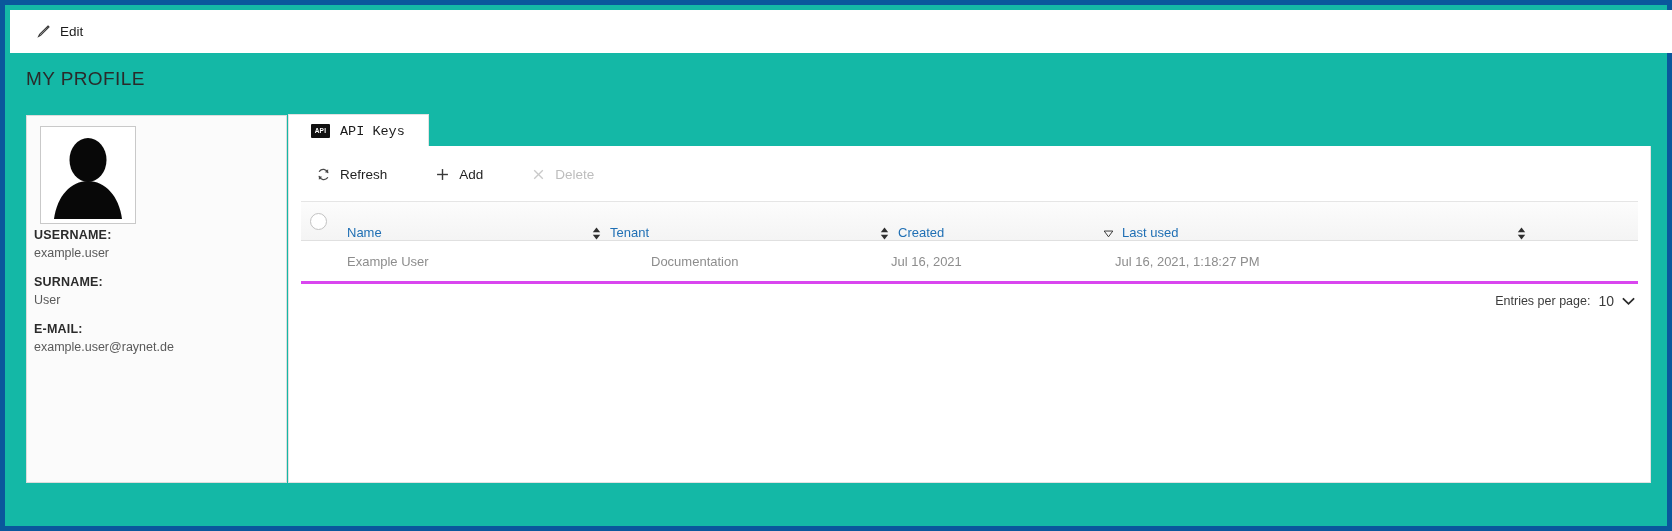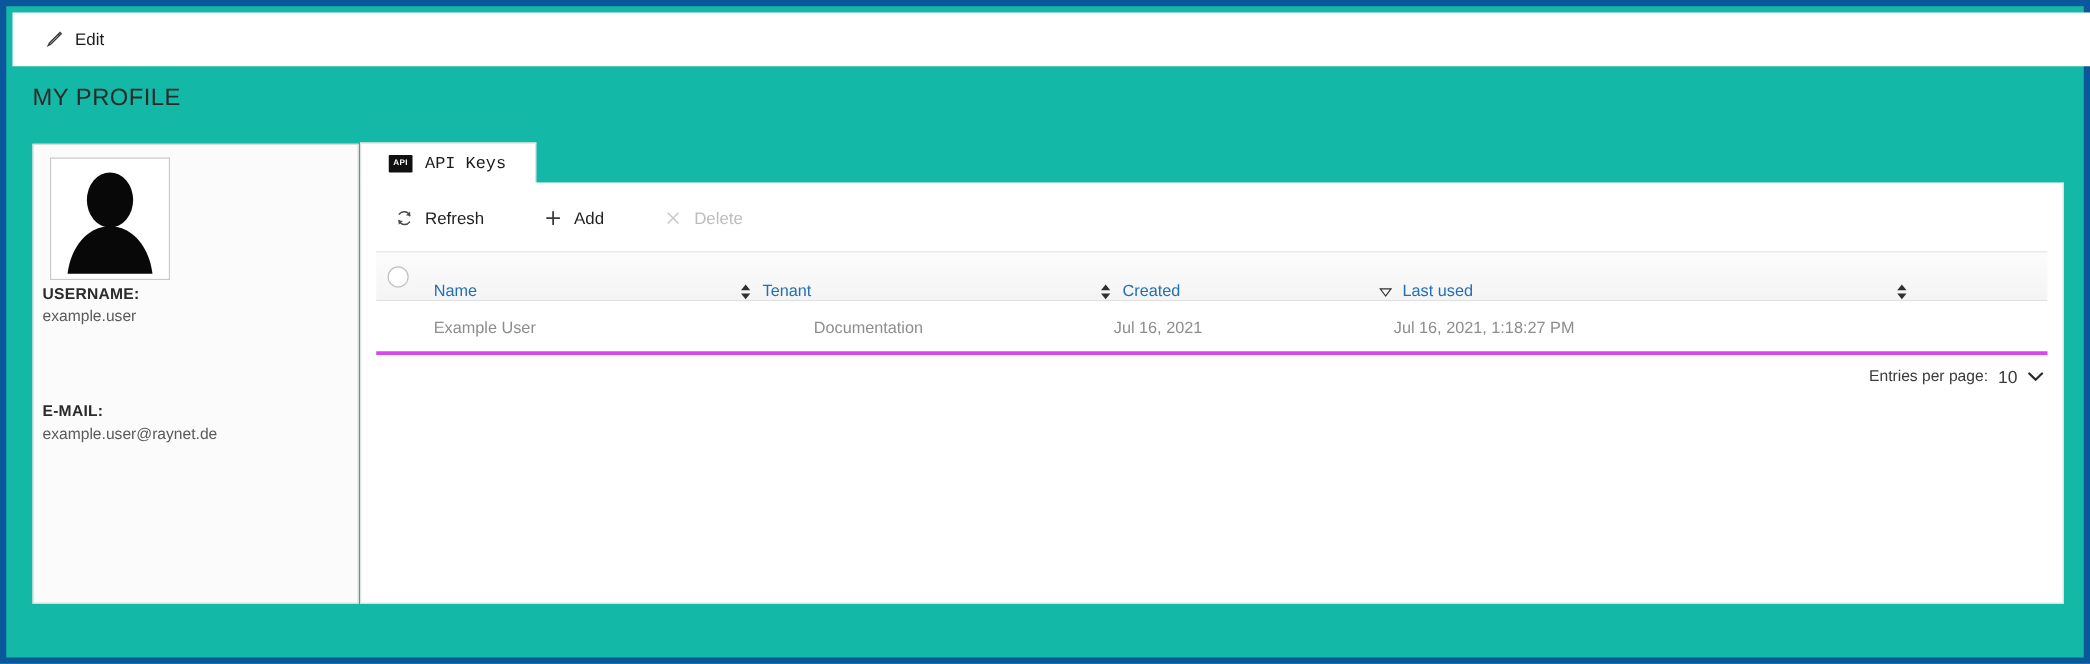--- a/index.html
+++ b/index.html
@@ -297,6 +297,10 @@
       <div class="field-value">example.user</div>
     </div>
 
+    <div class="field-group fg-surname">
+      <div class="field-label">SURNAME:</div>
+      <div class="field-value">User</div>
+    </div>
 
     <div class="field-group fg-email">
       <div class="field-label">E-MAIL:</div>

